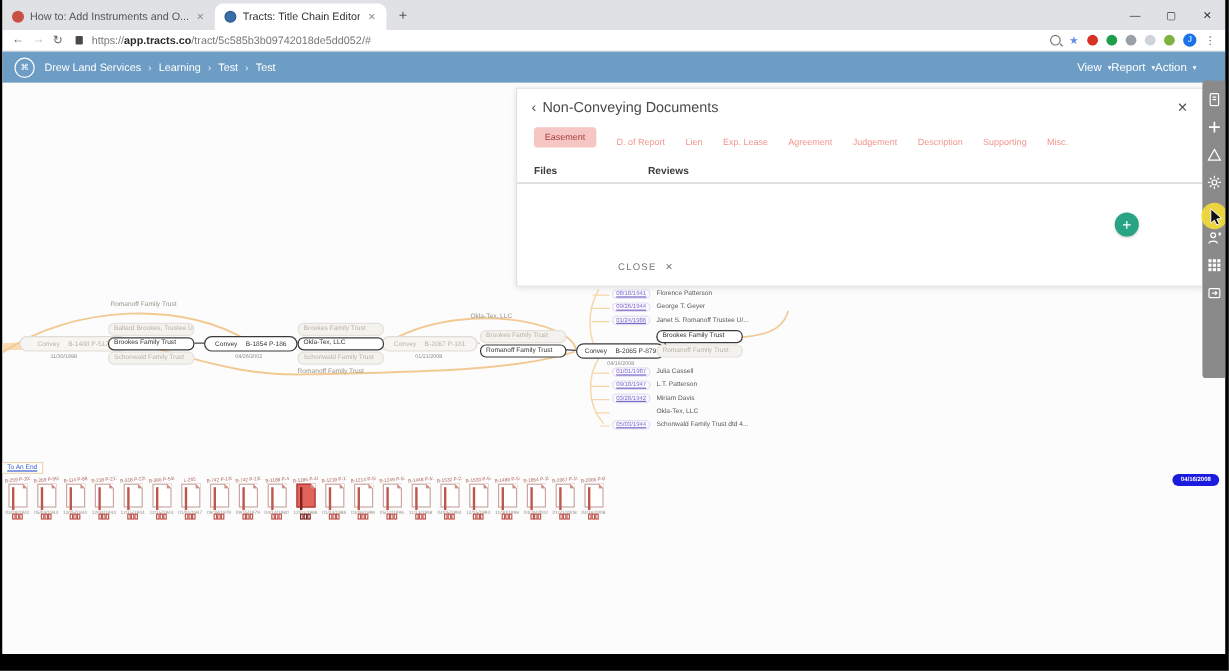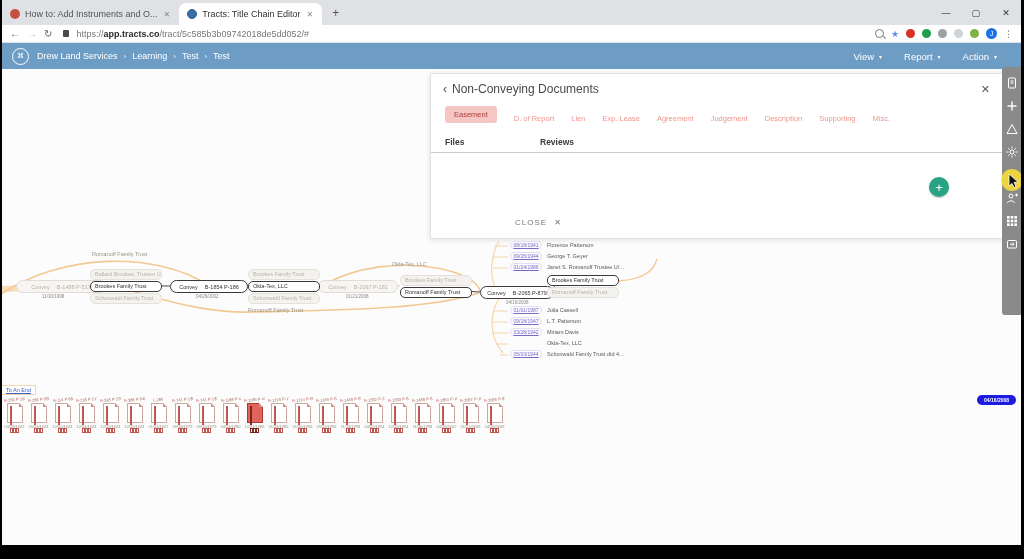--- a/index.html
+++ b/index.html
@@ -35,7 +35,7 @@
   .logo{width:15px;height:15px;border:1.5px solid #fff;border-radius:50%;margin-right:8px;display:flex;align-items:center;justify-content:center;font-size:7px;color:#fff}
   .crumb{font-size:9px;display:flex;gap:6px;align-items:center}
   .crumb .sep{opacity:.85;font-size:8px}
-  .navmenus{margin-left:auto;display:flex;gap:22px;font-size:9.5px;margin-right:14px}
+  .navmenus{margin-left:auto;display:flex;font-size:9.5px;margin-right:14px}
   .navmenus .mi{display:flex;gap:5px;align-items:center}
   .caret{font-size:6px}
   

